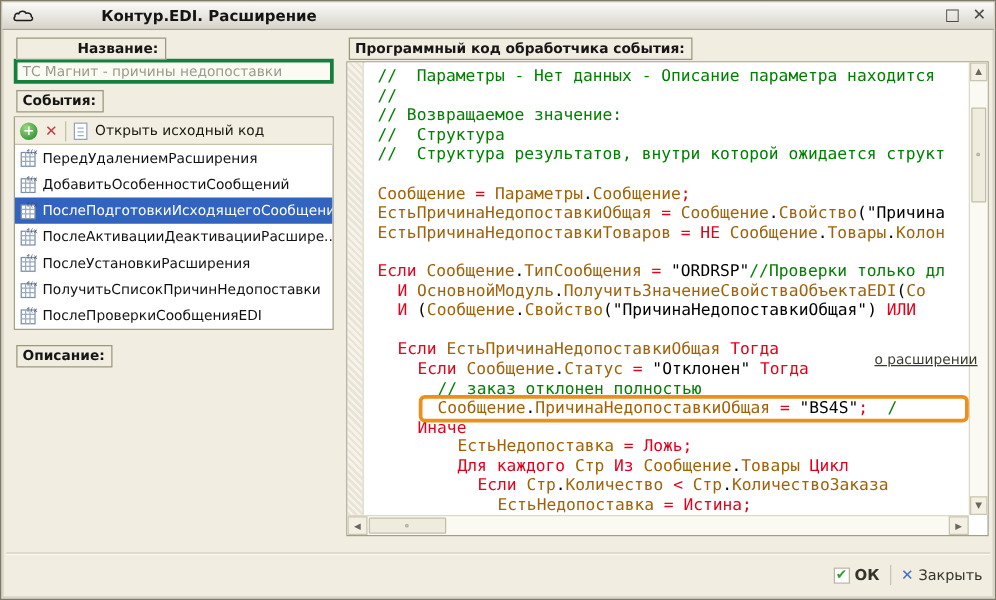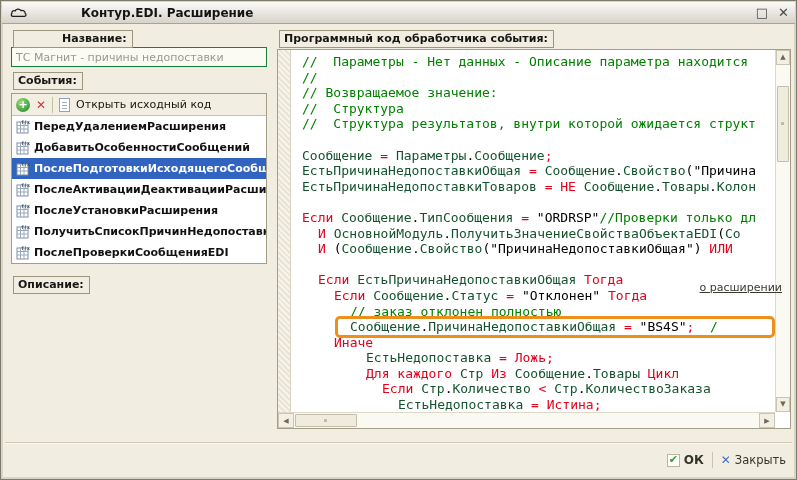--- a/index.html
+++ b/index.html
@@ -31,7 +31,7 @@
   
   .name-input{
     position:absolute;left:10px;top:46px;width:256px;height:20px;
-    background:#fcfbf3;border:1px solid #15803d;color:#9b998c;
+    background:#fcfbf3;border:3px solid #15803d;color:#9b998c;
     font-family:"DejaVu Sans",sans-serif;font-size:11px;padding:0 4px;
   }
   .events-panel{

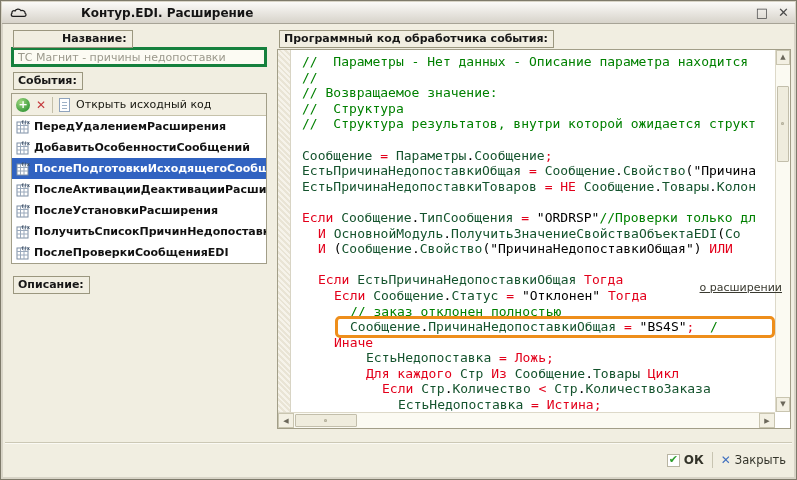--- a/index.html
+++ b/index.html
@@ -59,7 +59,7 @@
   .tool-label{font-size:11px;color:#16160f;}
   .events-list{position:absolute;left:0;right:0;top:22px;bottom:0;overflow:hidden;}
   .event-row{height:21px;display:flex;align-items:center;padding:0 3px;gap:4px;
-    font-size:11px;color:#111;white-space:nowrap;overflow:hidden;font-weight:bold;}
+    font-size:11px;color:#111;white-space:nowrap;overflow:hidden;}
   .event-row.selected{background:#3163c1;color:#fff;}
   .ev-icon{flex:0 0 auto;}
   

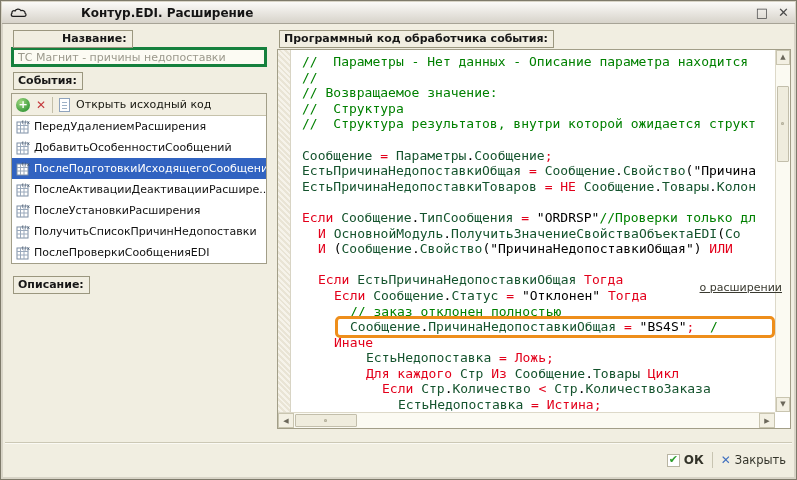--- a/index.html
+++ b/index.html
@@ -91,7 +91,7 @@
   .code-line{height:15.6px;}
   .seg-c{color:#008000;}
   .seg-k{color:#e3001b;}
-  .seg-i{color:#14532d;}
+  .seg-i{color:#a16207;}
   .seg-s{color:#000;}
   .seg-p{color:#000;}
   .highlight-frame{

